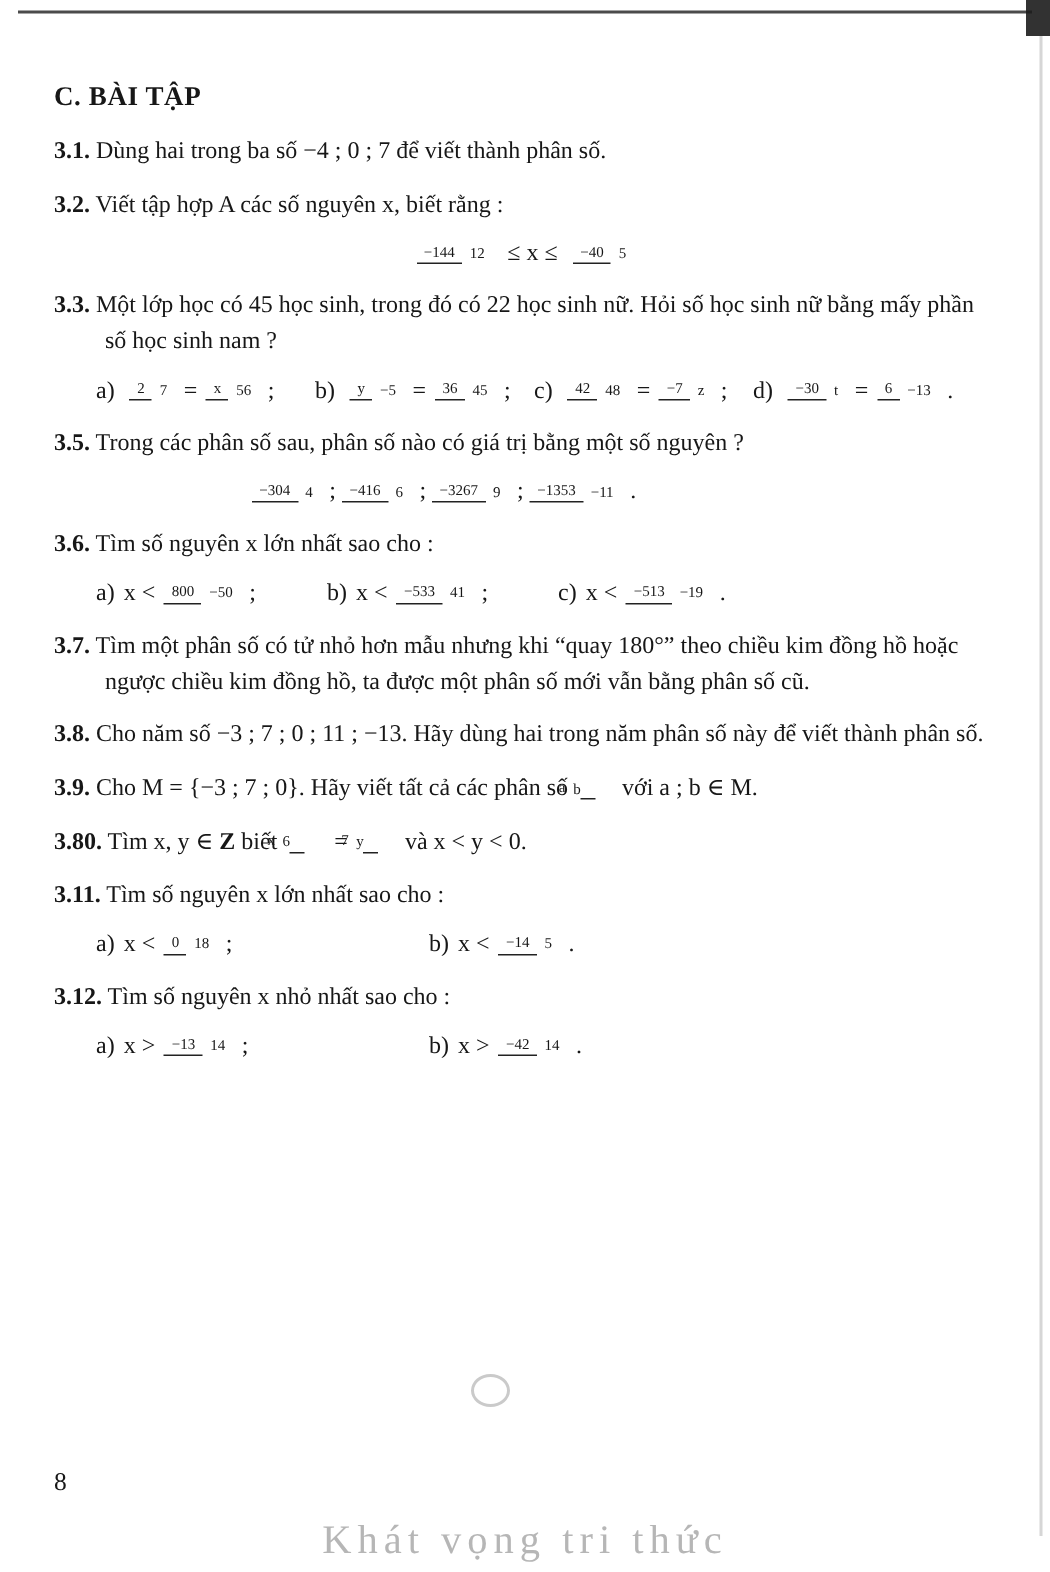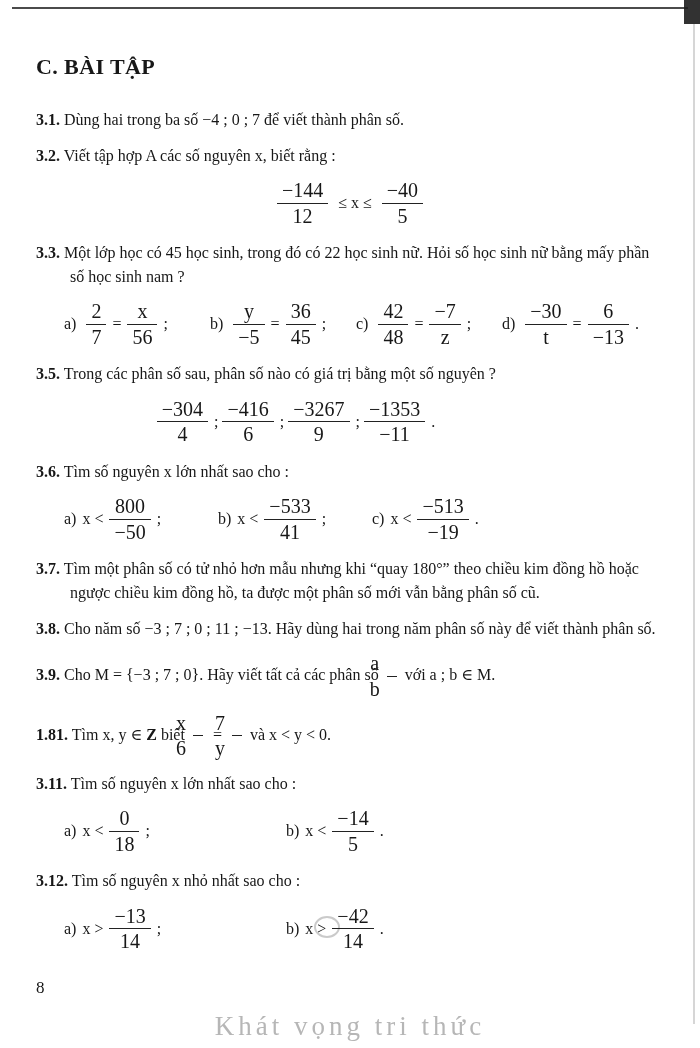--- a/index.html
+++ b/index.html
@@ -19,9 +19,9 @@
     padding: 54px 36px 0 36px;
   }
   .heading {
-    font-size: 22px;
+    font-size: 18px;
     font-weight: bold;
-    margin: 0 0 28px 0;
+    margin: 0 0 14px 0;
     letter-spacing: 0.4px;
   }
   .problem {

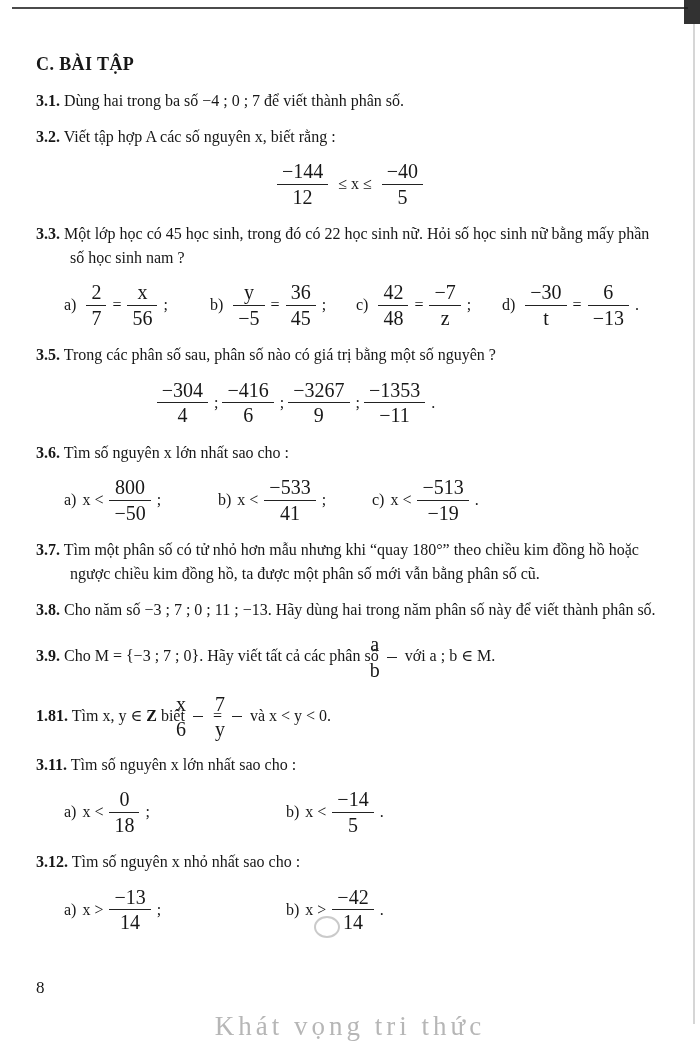--- a/index.html
+++ b/index.html
@@ -35,12 +35,12 @@
   
   .frac {
     display: inline-flex;
-    flex-direction: column;
+    flex-direction: row;
     text-align: center;
     vertical-align: middle;
     margin: 0 4px;
     line-height: 1.12;
-    font-size: 20px;
+    font-size: 10px;
   }
   .frac .fn { display: block; padding: 0 5px 1px; border-bottom: 1.3px solid #222; }
   .frac .fd { display: block; padding: 1px 5px 0; }

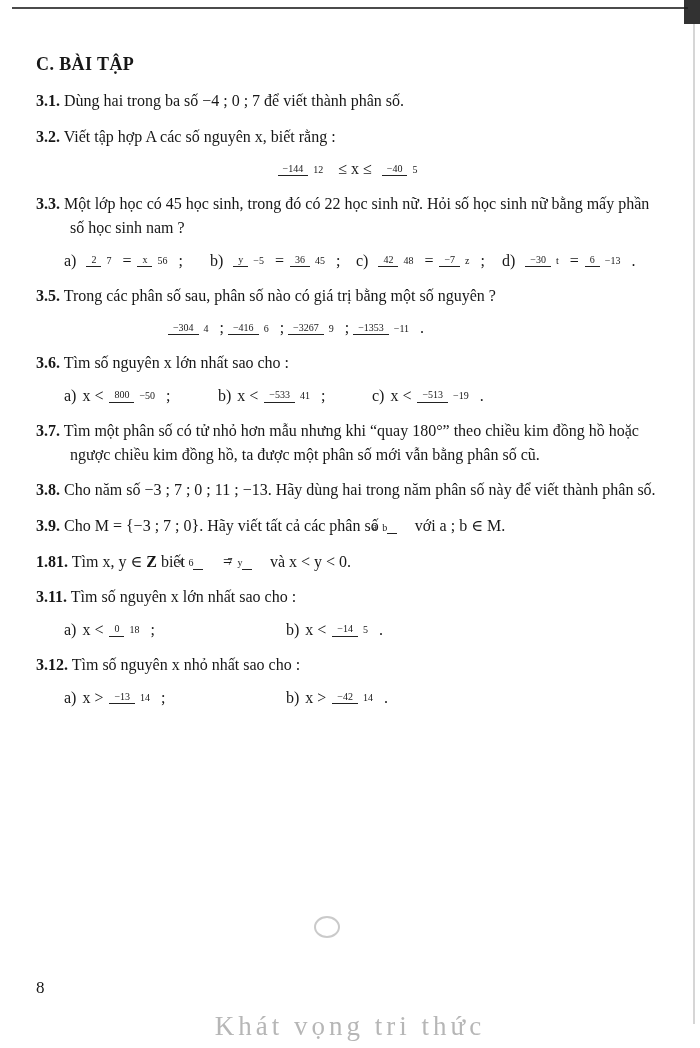--- a/index.html
+++ b/index.html
@@ -308,7 +308,7 @@
   </p>
 
   <p class="problem">
-    <span class="pnum">1.81.</span>
+    <span class="pnum">3.80.</span>
     <span>Tìm x, y ∈</span>
     <span class="boldz">Z</span>
     <span>biết</span>

